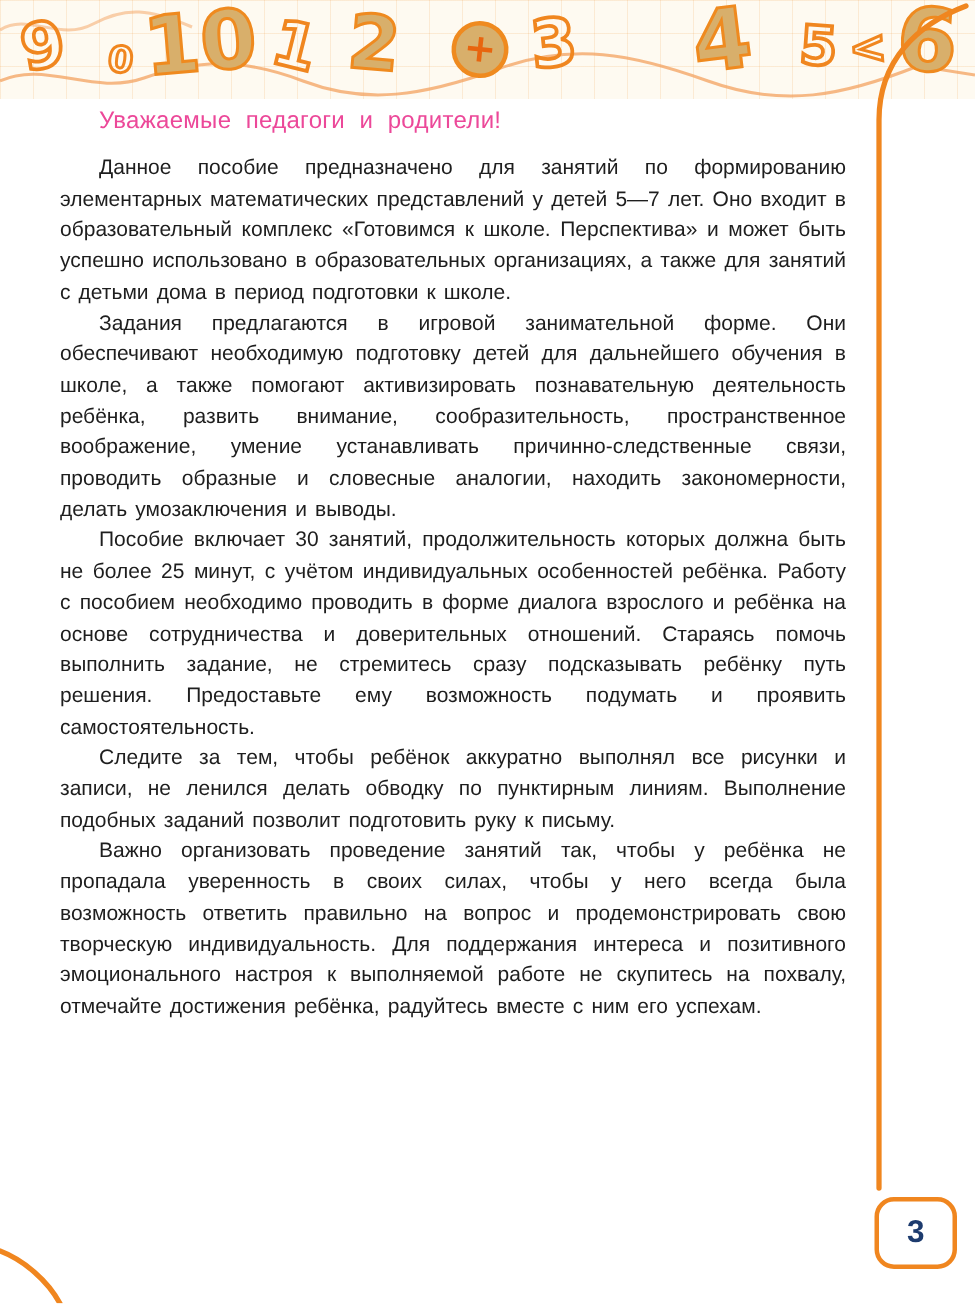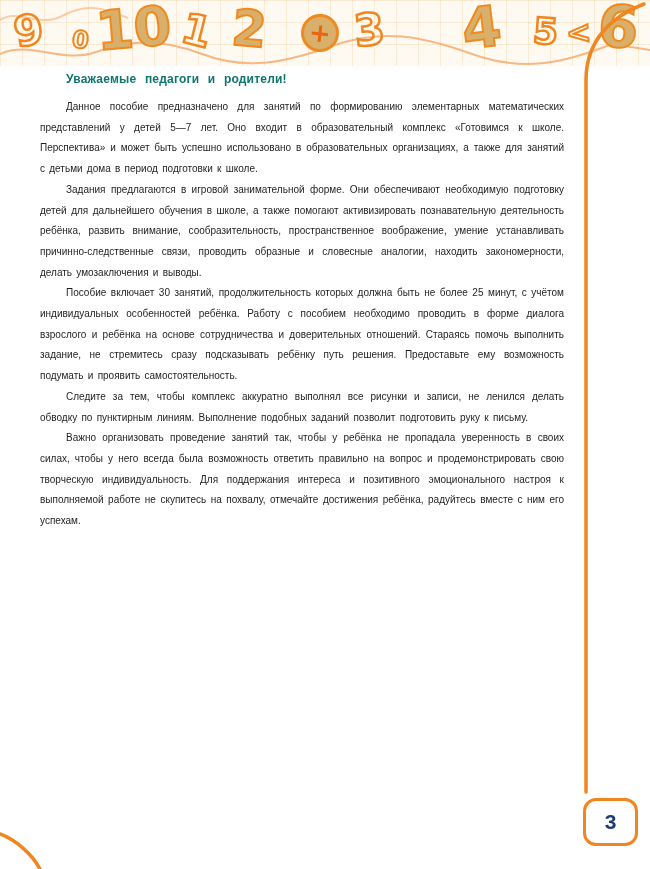--- a/index.html
+++ b/index.html
@@ -87,9 +87,9 @@
   }
   .page-title {
     margin: 0 0 11px 26px;
-    font-size: 12px;
-    font-weight: bold;
-    color: #0f766e;
+    font-size: 16px;
+    font-weight: normal;
+    color: #ec4899;
     word-spacing: 5px;
     letter-spacing: .2px;
   }

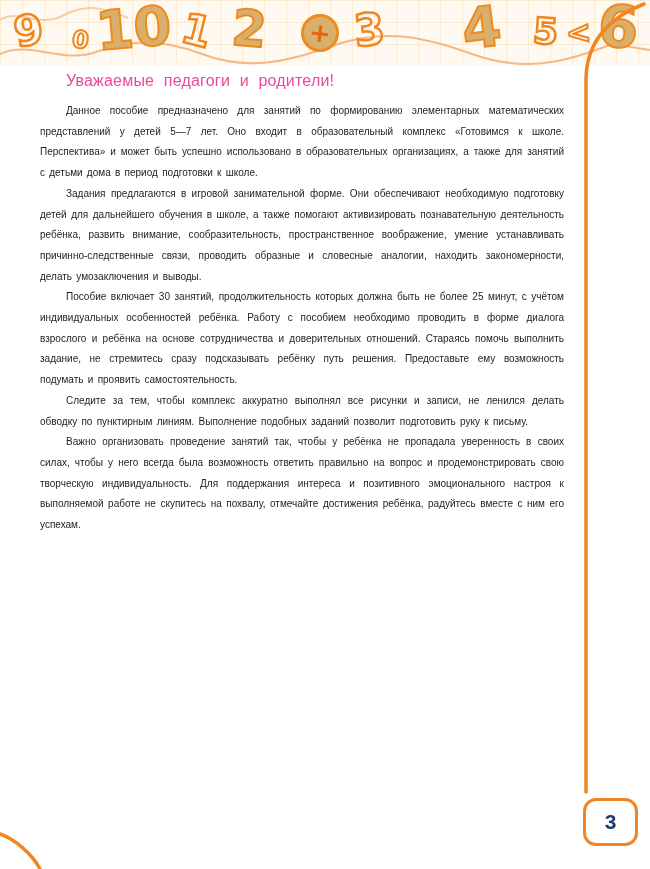--- a/index.html
+++ b/index.html
@@ -95,7 +95,7 @@
   }
   .content p {
     margin: 0;
-    font-size: 10px;
+    font-size: 14px;
     line-height: 20.7px;
     color: #1e1e1e;
     text-align: justify;

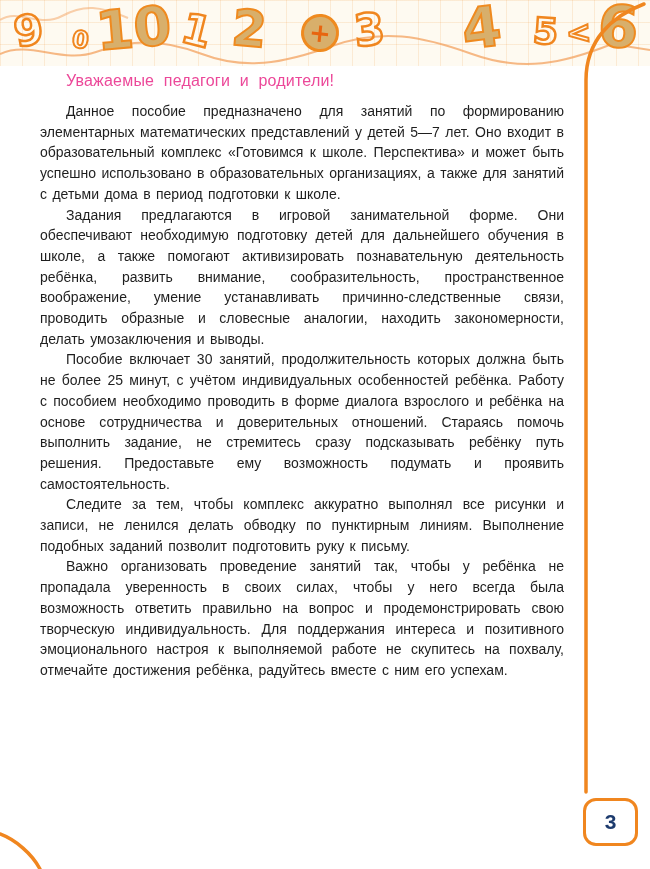--- a/index.html
+++ b/index.html
@@ -140,7 +140,7 @@
     <p>Данное пособие предназначено для занятий по формированию элементарных математических представлений у детей 5—7 лет. Оно входит в образовательный комплекс «Готовимся к школе. Перспектива» и может быть успешно использовано в образовательных организациях, а также для занятий с детьми дома в период подготовки к школе.</p>
     <p>Задания предлагаются в игровой занимательной форме. Они обеспечивают необходимую подготовку детей для дальнейшего обучения в школе, а также помогают активизировать познавательную деятельность ребёнка, развить внимание, сообразительность, пространственное воображение, умение устанавливать причинно-следственные связи, проводить образные и словесные аналогии, находить закономерности, делать умозаключения и выводы.</p>
     <p>Пособие включает 30 занятий, продолжительность которых должна быть не более 25 минут, с учётом индивидуальных особенностей ребёнка. Работу с пособием необходимо проводить в форме диалога взрослого и ребёнка на основе сотрудничества и доверительных отношений. Стараясь помочь выполнить задание, не стремитесь сразу подсказывать ребёнку путь решения. Предоставьте ему возможность подумать и проявить самостоятельность.</p>
-    <p>Следите за тем, чтобы комплекс аккуратно выполнял все рисунки и записи, не ленился делать обводку по пунктирным линиям. Выполнение подобных заданий позволит подготовить руку к письму.</p>
+    <p>Следите за тем, чтобы ребёнок аккуратно выполнял все рисунки и записи, не ленился делать обводку по пунктирным линиям. Выполнение подобных заданий позволит подготовить руку к письму.</p>
     <p>Важно организовать проведение занятий так, чтобы у ребёнка не пропадала уверенность в своих силах, чтобы у него всегда была возможность ответить правильно на вопрос и продемонстрировать свою творческую индивидуальность. Для поддержания интереса и позитивного эмоционального настроя к выполняемой работе не скупитесь на похвалу, отмечайте достижения ребёнка, радуйтесь вместе с ним его успехам.</p>
   </div>
 

